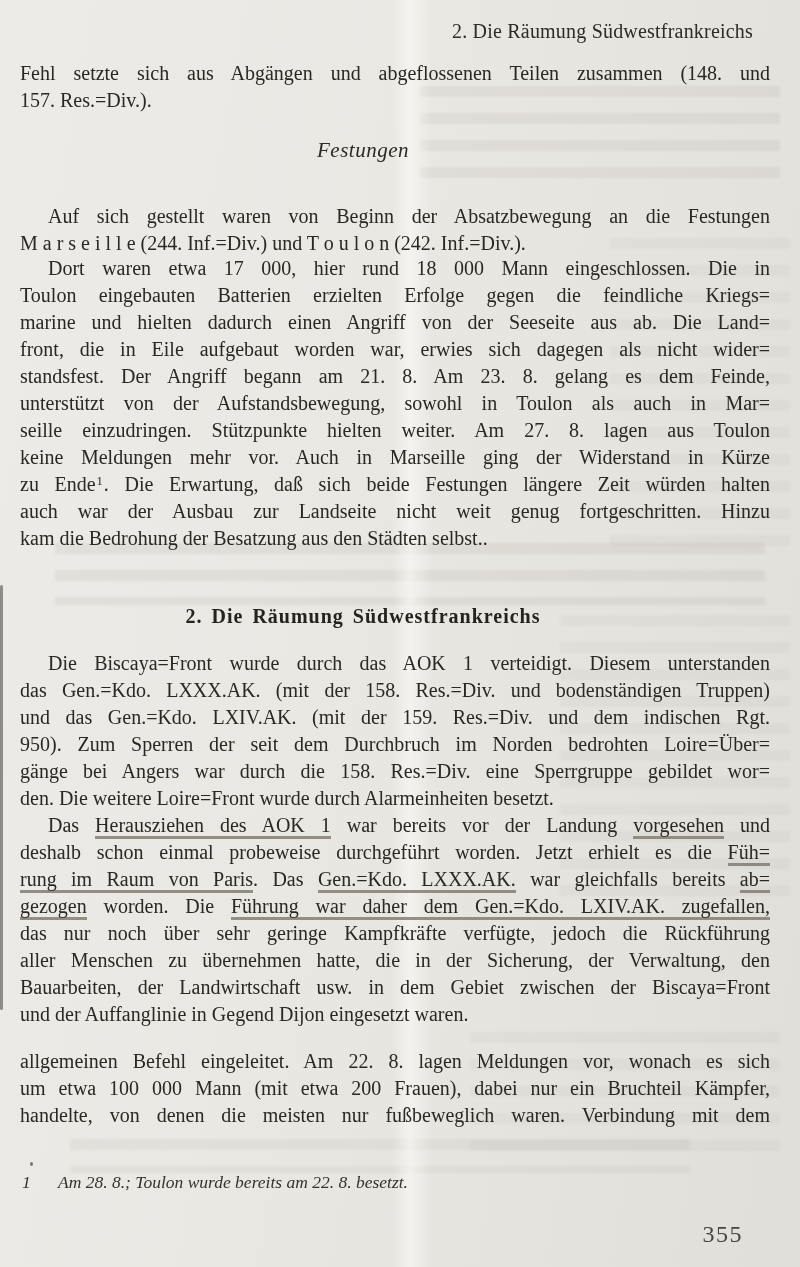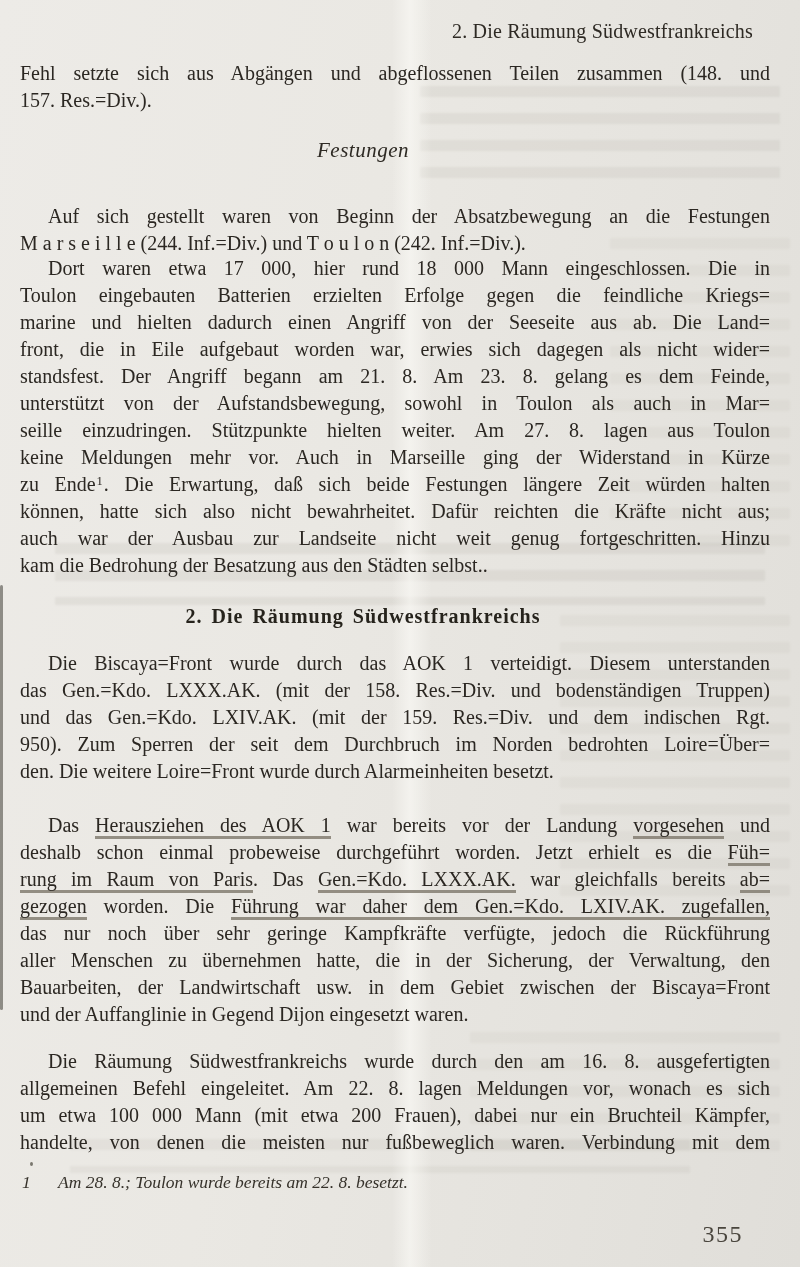--- a/index.html
+++ b/index.html
@@ -72,7 +72,6 @@
         <div class="line j">seille einzudringen. Stützpunkte hielten weiter. Am 27. 8. lagen aus Toulon</div>
         <div class="line j">keine Meldungen mehr vor. Auch in Marseille ging der Widerstand in Kürze</div>
         <div class="line j">zu Ende<sup class="fnref">1</sup>. Die Erwartung, daß sich beide Festungen längere Zeit würden halten</div>
-        <div class="line j">können, hatte sich also nicht bewahrheitet. Dafür reichten die Kräfte nicht aus;</div>
         <div class="line j">auch war der Ausbau zur Landseite nicht weit genug fortgeschritten. Hinzu</div>
         <div class="line">kam die Bedrohung der Besatzung aus den Städten selbst..</div>
       </div>

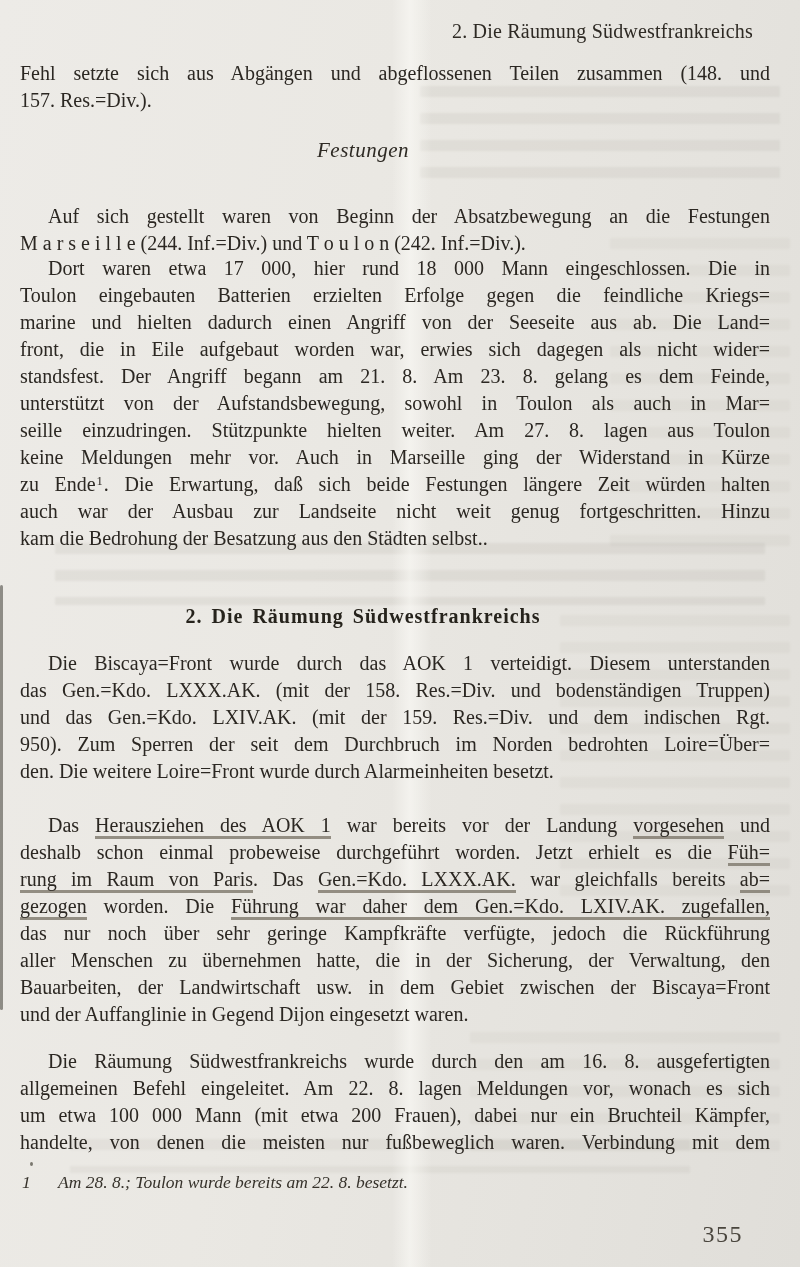--- a/index.html
+++ b/index.html
@@ -81,6 +81,7 @@
         <div class="line j">das Gen.=Kdo. LXXX.AK. (mit der 158. Res.=Div. und bodenständigen Truppen)</div>
         <div class="line j">und das Gen.=Kdo. LXIV.AK. (mit der 159. Res.=Div. und dem indischen Rgt.</div>
         <div class="line j">950). Zum Sperren der seit dem Durchbruch im Norden bedrohten Loire=Über=</div>
+        <div class="line j">gänge bei Angers war durch die 158. Res.=Div. eine Sperrgruppe gebildet wor=</div>
         <div class="line">den. Die weitere Loire=Front wurde durch Alarmeinheiten besetzt.</div>
       </div>
       <div class="para" style="top: 812px;">

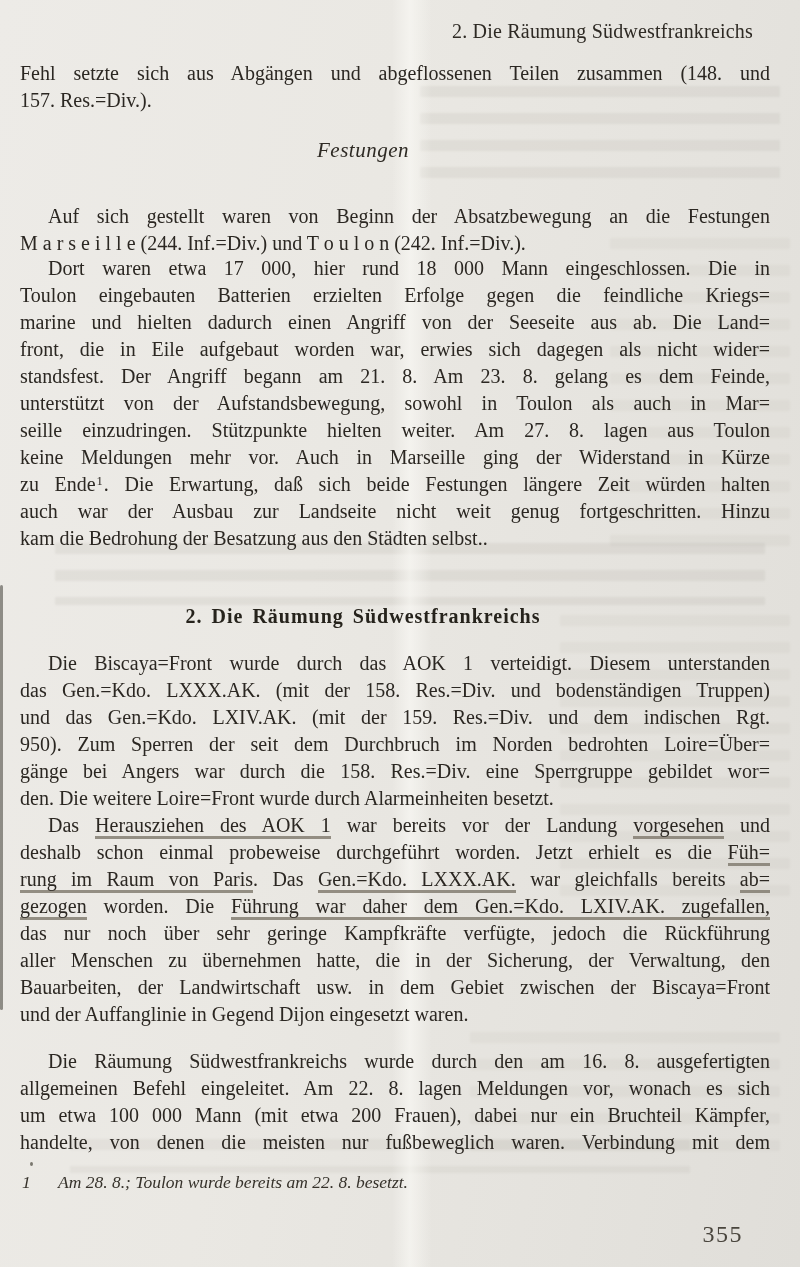--- a/index.html
+++ b/index.html
@@ -95,7 +95,6 @@
         <div class="line">und der Auffanglinie in Gegend Dijon eingesetzt waren.</div>
       </div>
       <div class="para" style="top: 1048px;">
-        <div class="line j indent">Die Räumung Südwestfrankreichs wurde durch den am 16. 8. ausgefertigten</div>
         <div class="line j">allgemeinen Befehl eingeleitet. Am 22. 8. lagen Meldungen vor, wonach es sich</div>
         <div class="line j">um etwa 100 000 Mann (mit etwa 200 Frauen), dabei nur ein Bruchteil Kämpfer,</div>
         <div class="line j">handelte, von denen die meisten nur fußbeweglich waren. Verbindung mit dem</div>

